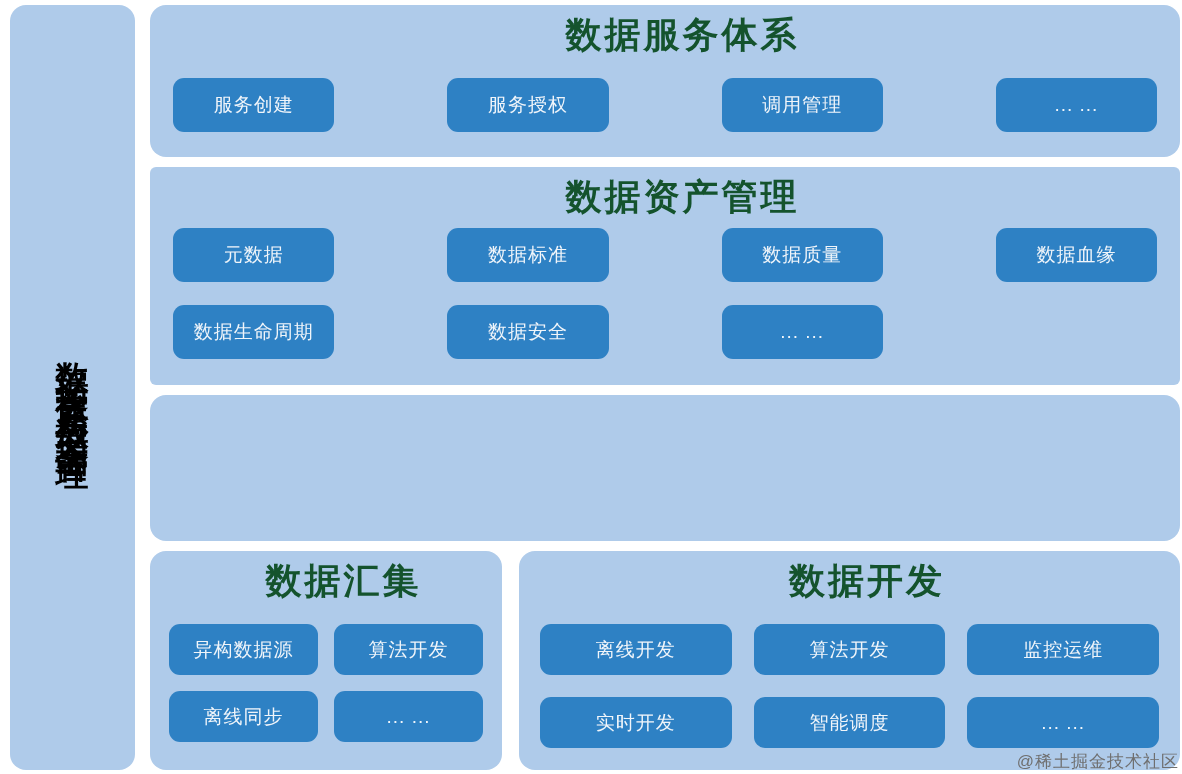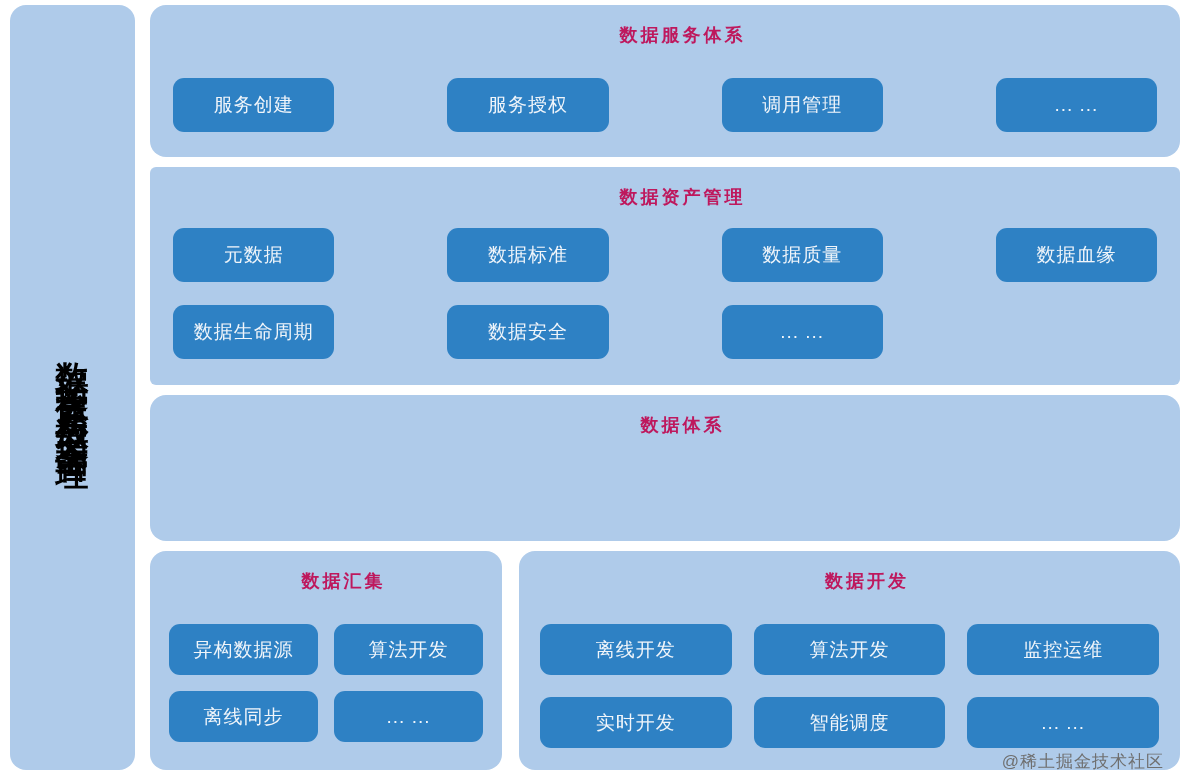--- a/index.html
+++ b/index.html
@@ -55,10 +55,10 @@
     margin: 0;
     padding-top: 13px;
     text-align: center;
-    font-size: 18px;
+    font-size: 36px;
     line-height: 34px;
     font-weight: 700;
-    color: #be185d;
+    color: #14532d;
     letter-spacing: 3px;
     padding-left: 35px;
   }

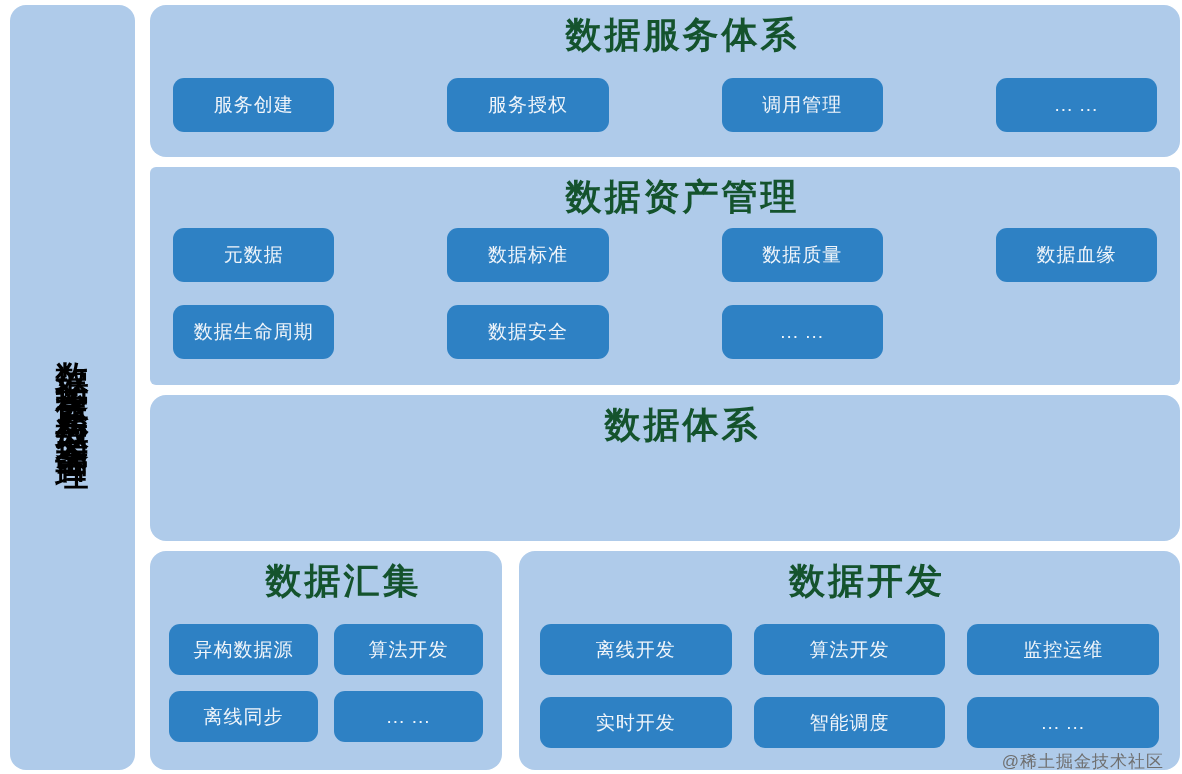--- a/index.html
+++ b/index.html
@@ -157,7 +157,6 @@
     </section>
 
     <section class="panel sec-datasys">
-      <h2 class="panel-title">数据体系</h2>
     </section>
 
     <div class="bottom-row">

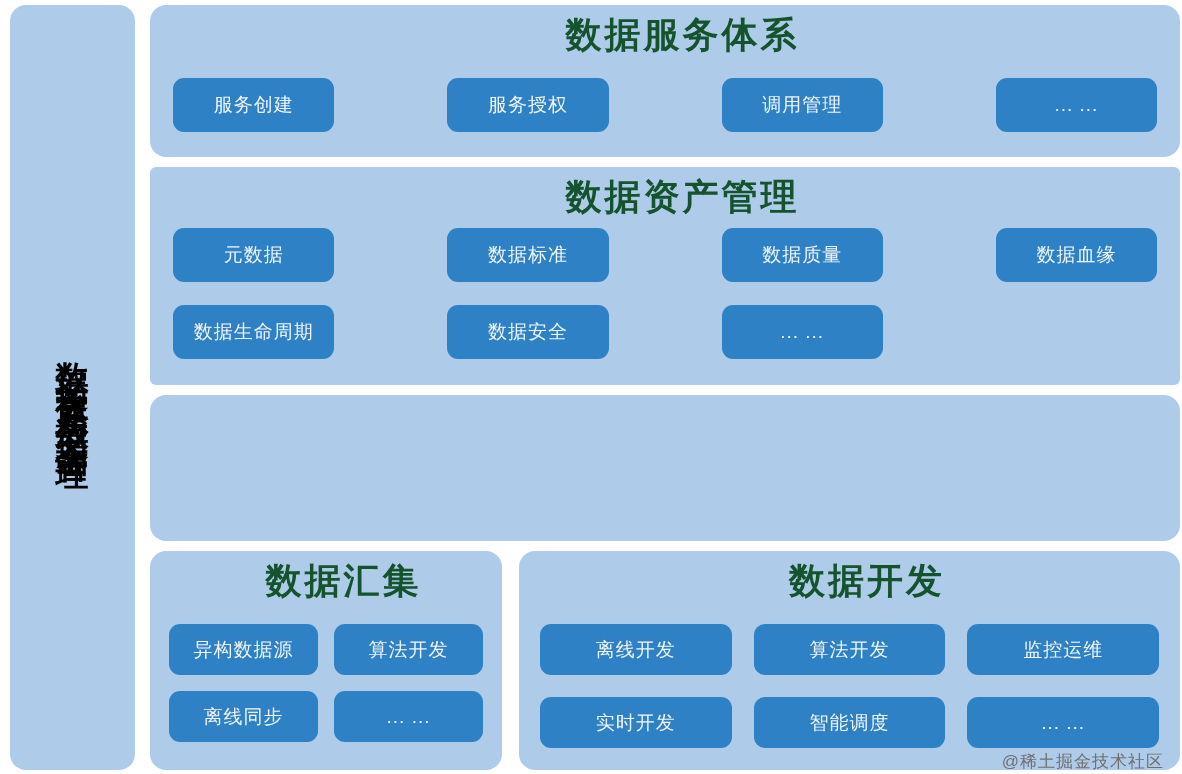--- a/index.html
+++ b/index.html
@@ -115,7 +115,7 @@
   }
   .watermark {
     position: absolute;
-    right: 18px;
+    right: 3px;
     bottom: 1px;
     font-size: 17px;
     color: var(--watermark, #6F6F6F);

